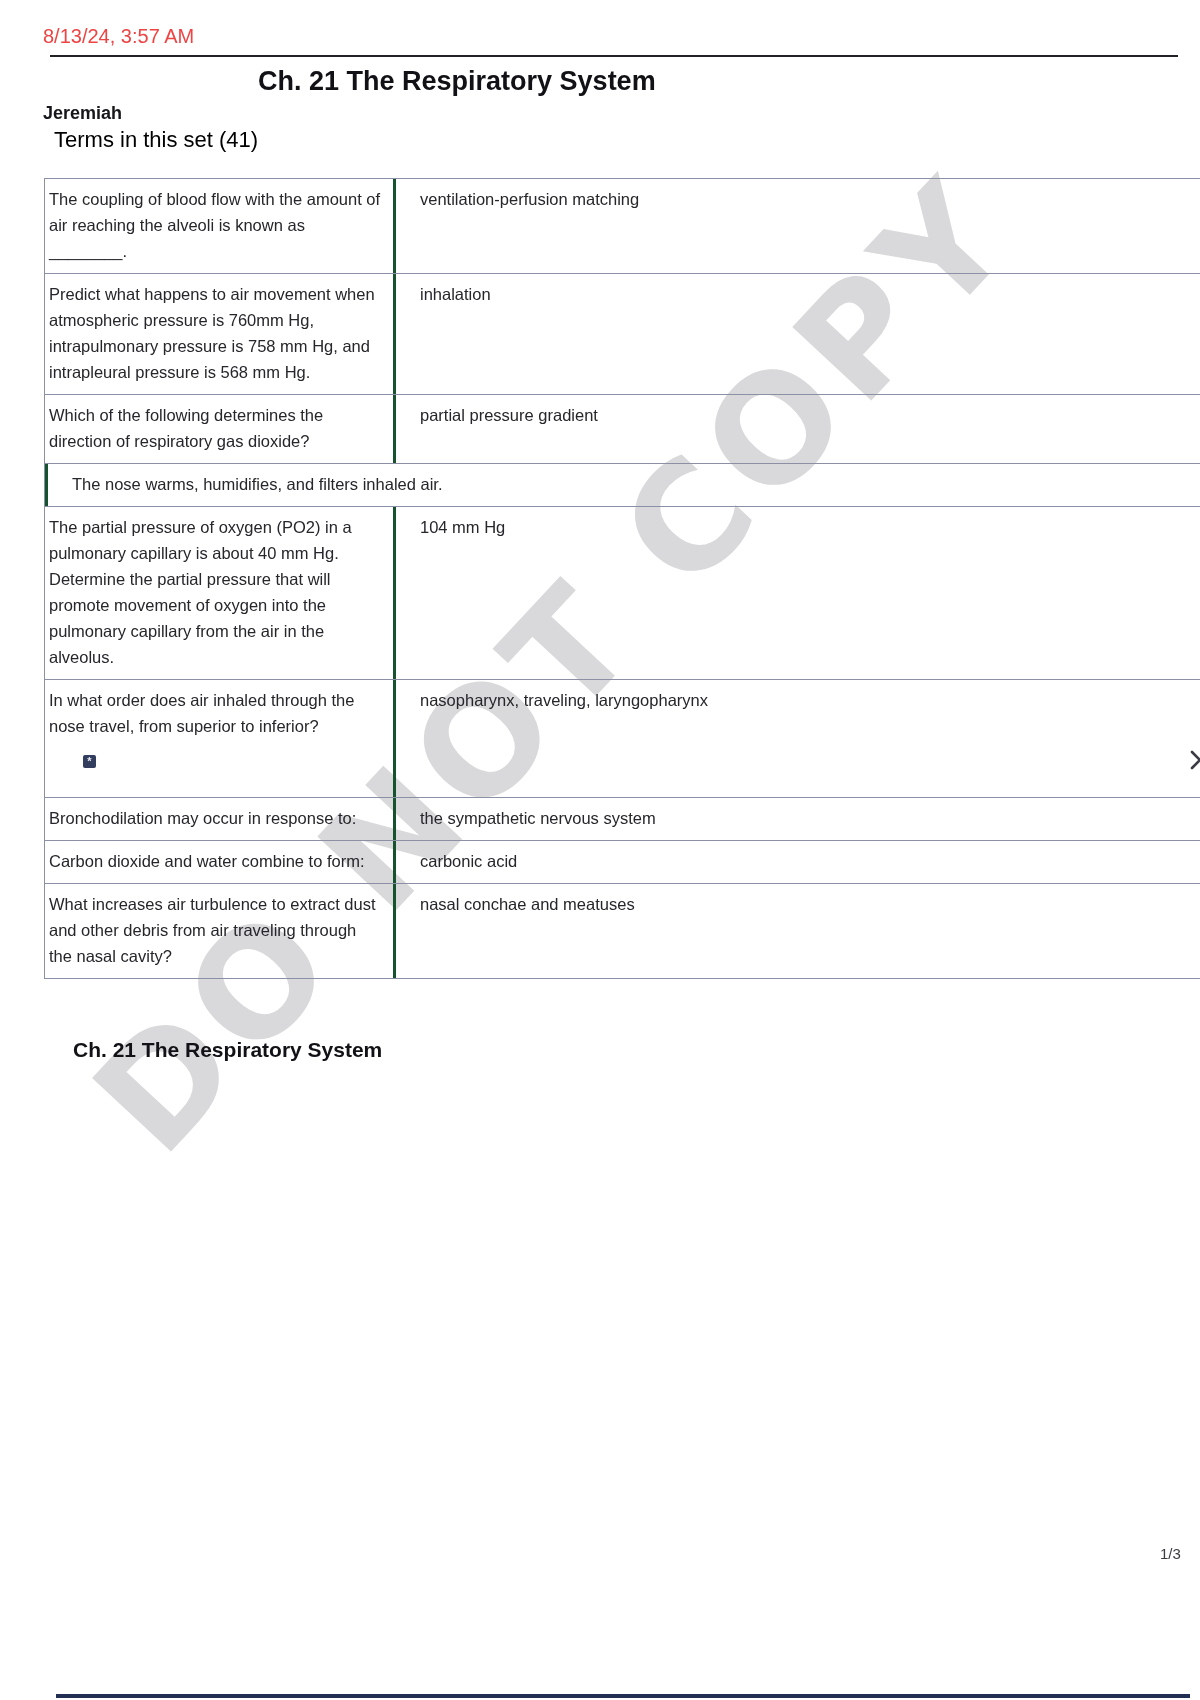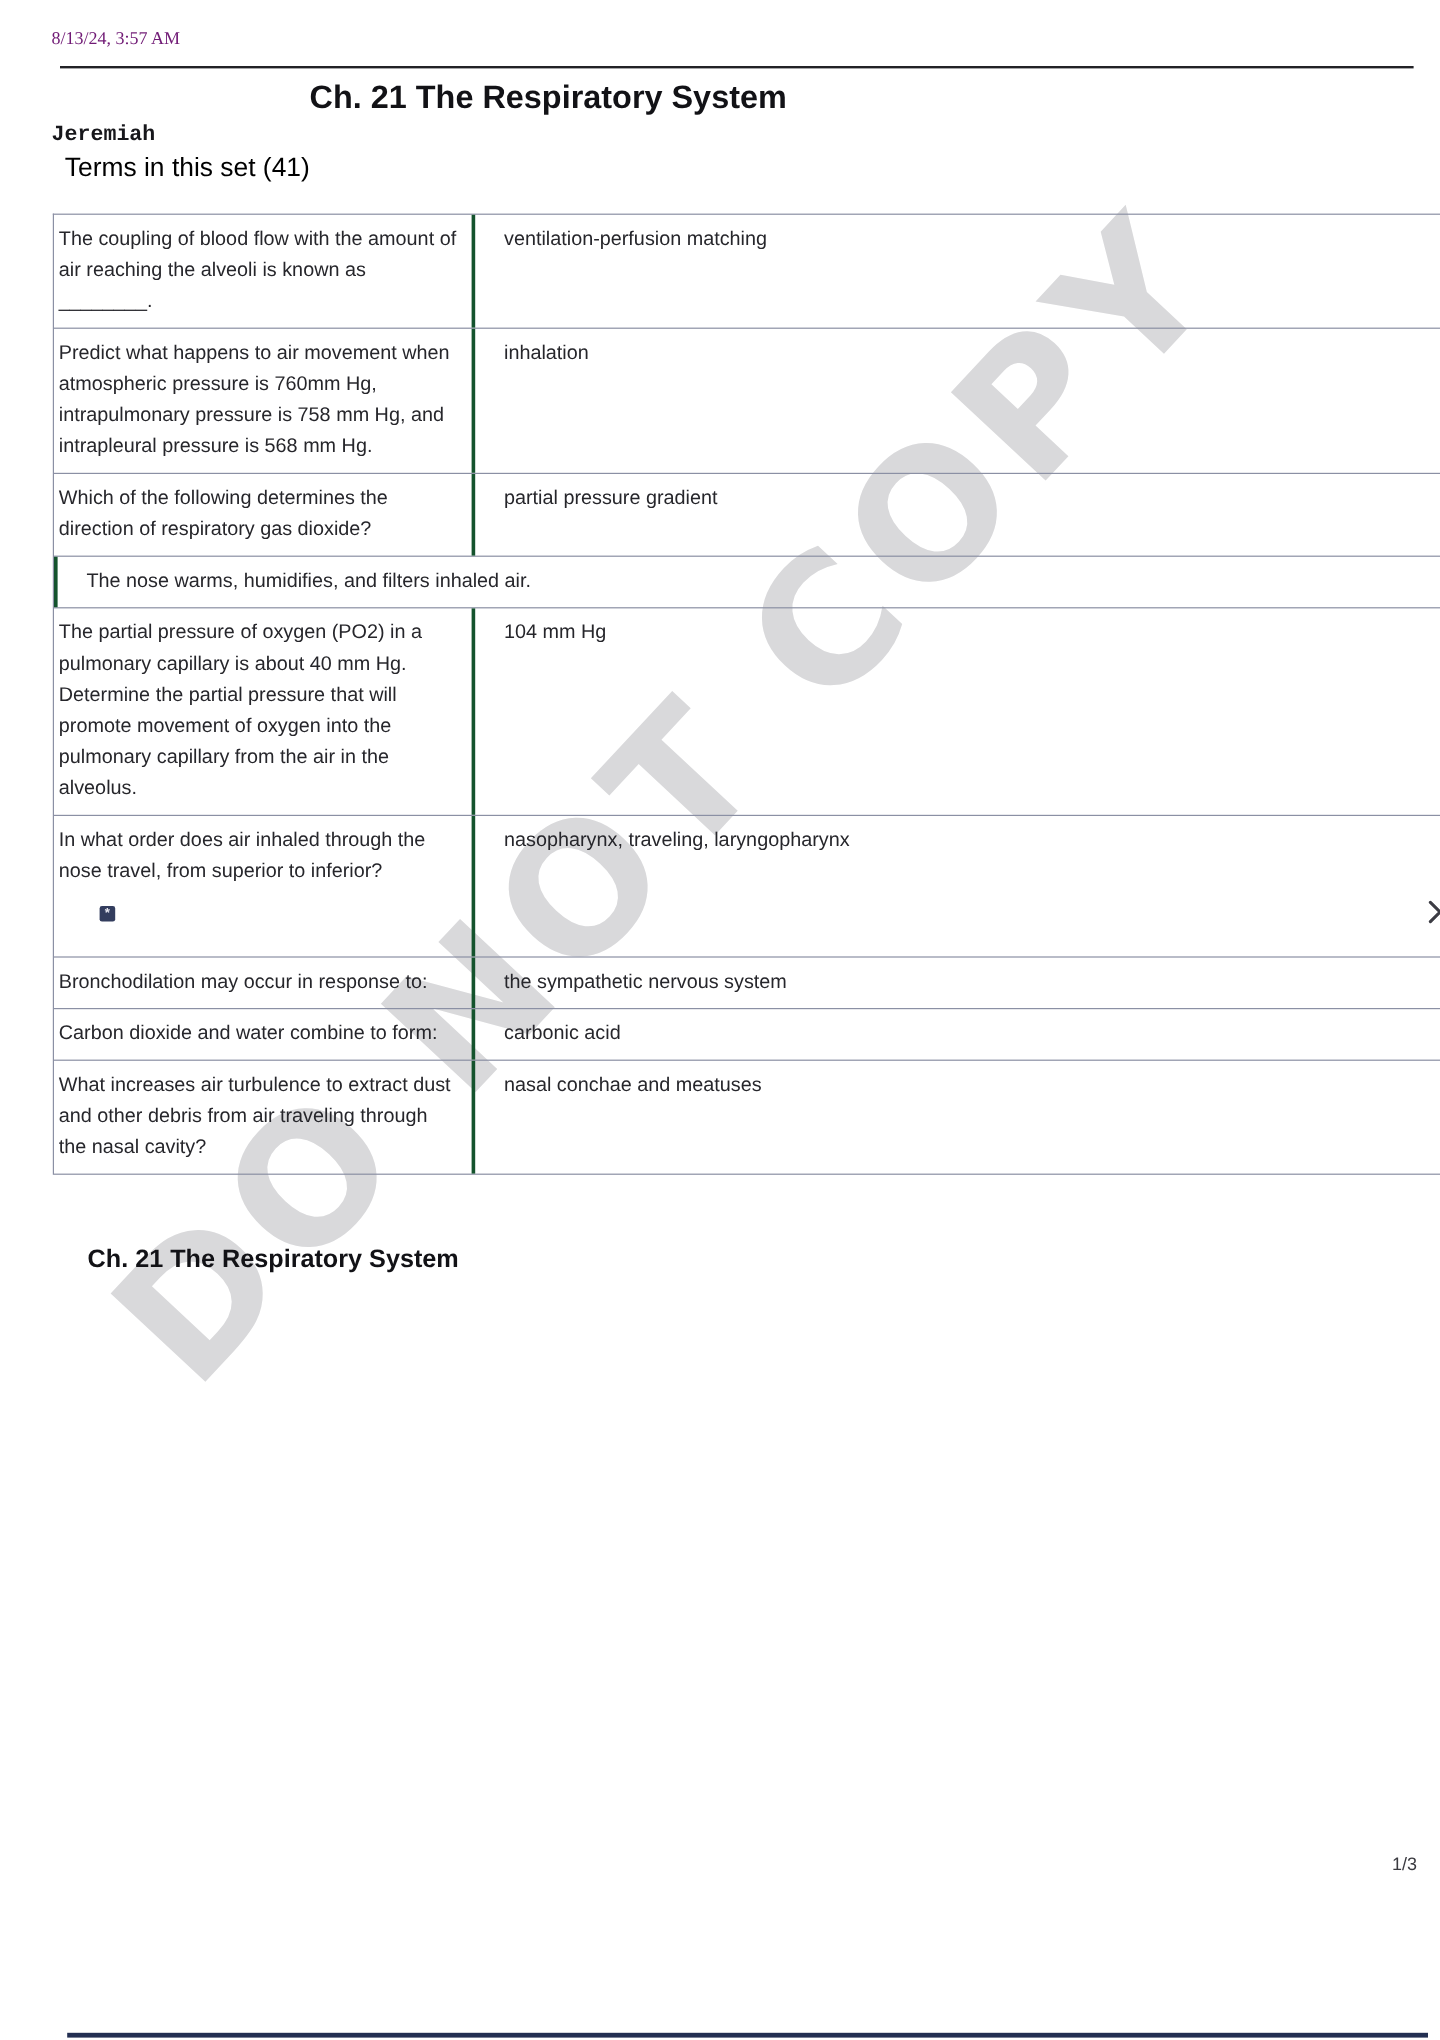--- a/index.html
+++ b/index.html
@@ -34,7 +34,7 @@
 
   .timestamp {
     position: absolute; left: 43px; top: 25px;
-    font-size: 15px; color: #701a75; font-family: Liberation Serif, serif;
+    font-size: 20px; color: #ef4444;
   }
   .header-rule {
     position: absolute; left: 50px; top: 55px;

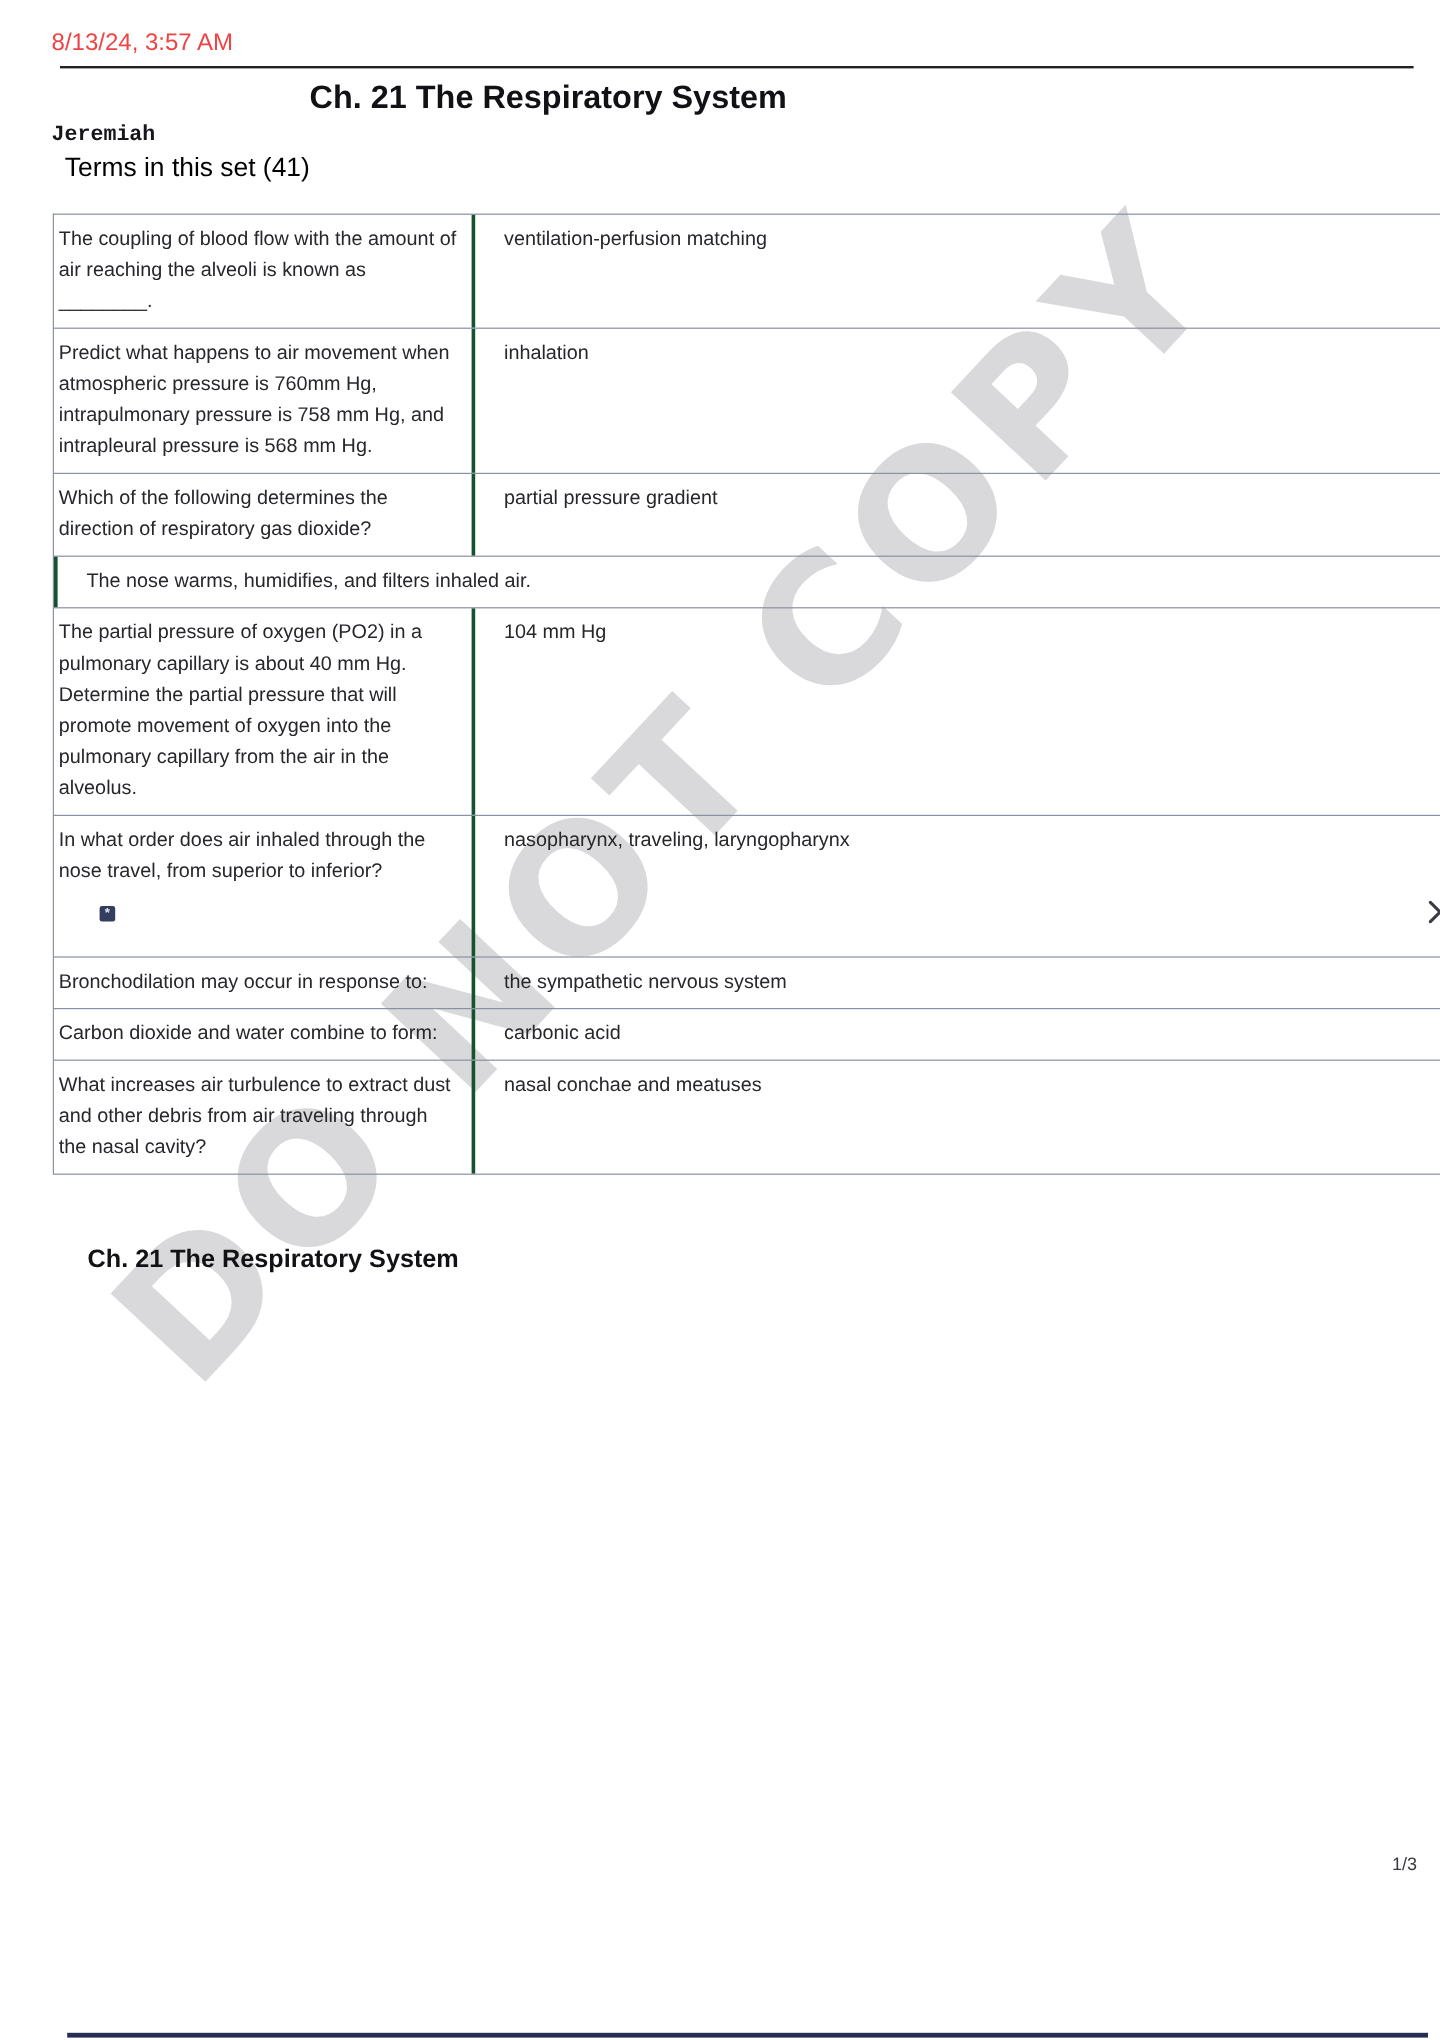--- a/index.html
+++ b/index.html
@@ -46,7 +46,7 @@
   }
   .author {
     position: absolute; left: 43px; top: 103px;
-    font-size: 18px; font-weight: 700; color: #17171b; font-family: Liberation Mono, monospace;
+    font-size: 18px; font-weight: 700; color: #17171b;
   }
   .terms-label {
     position: absolute; left: 54px; top: 127px;

